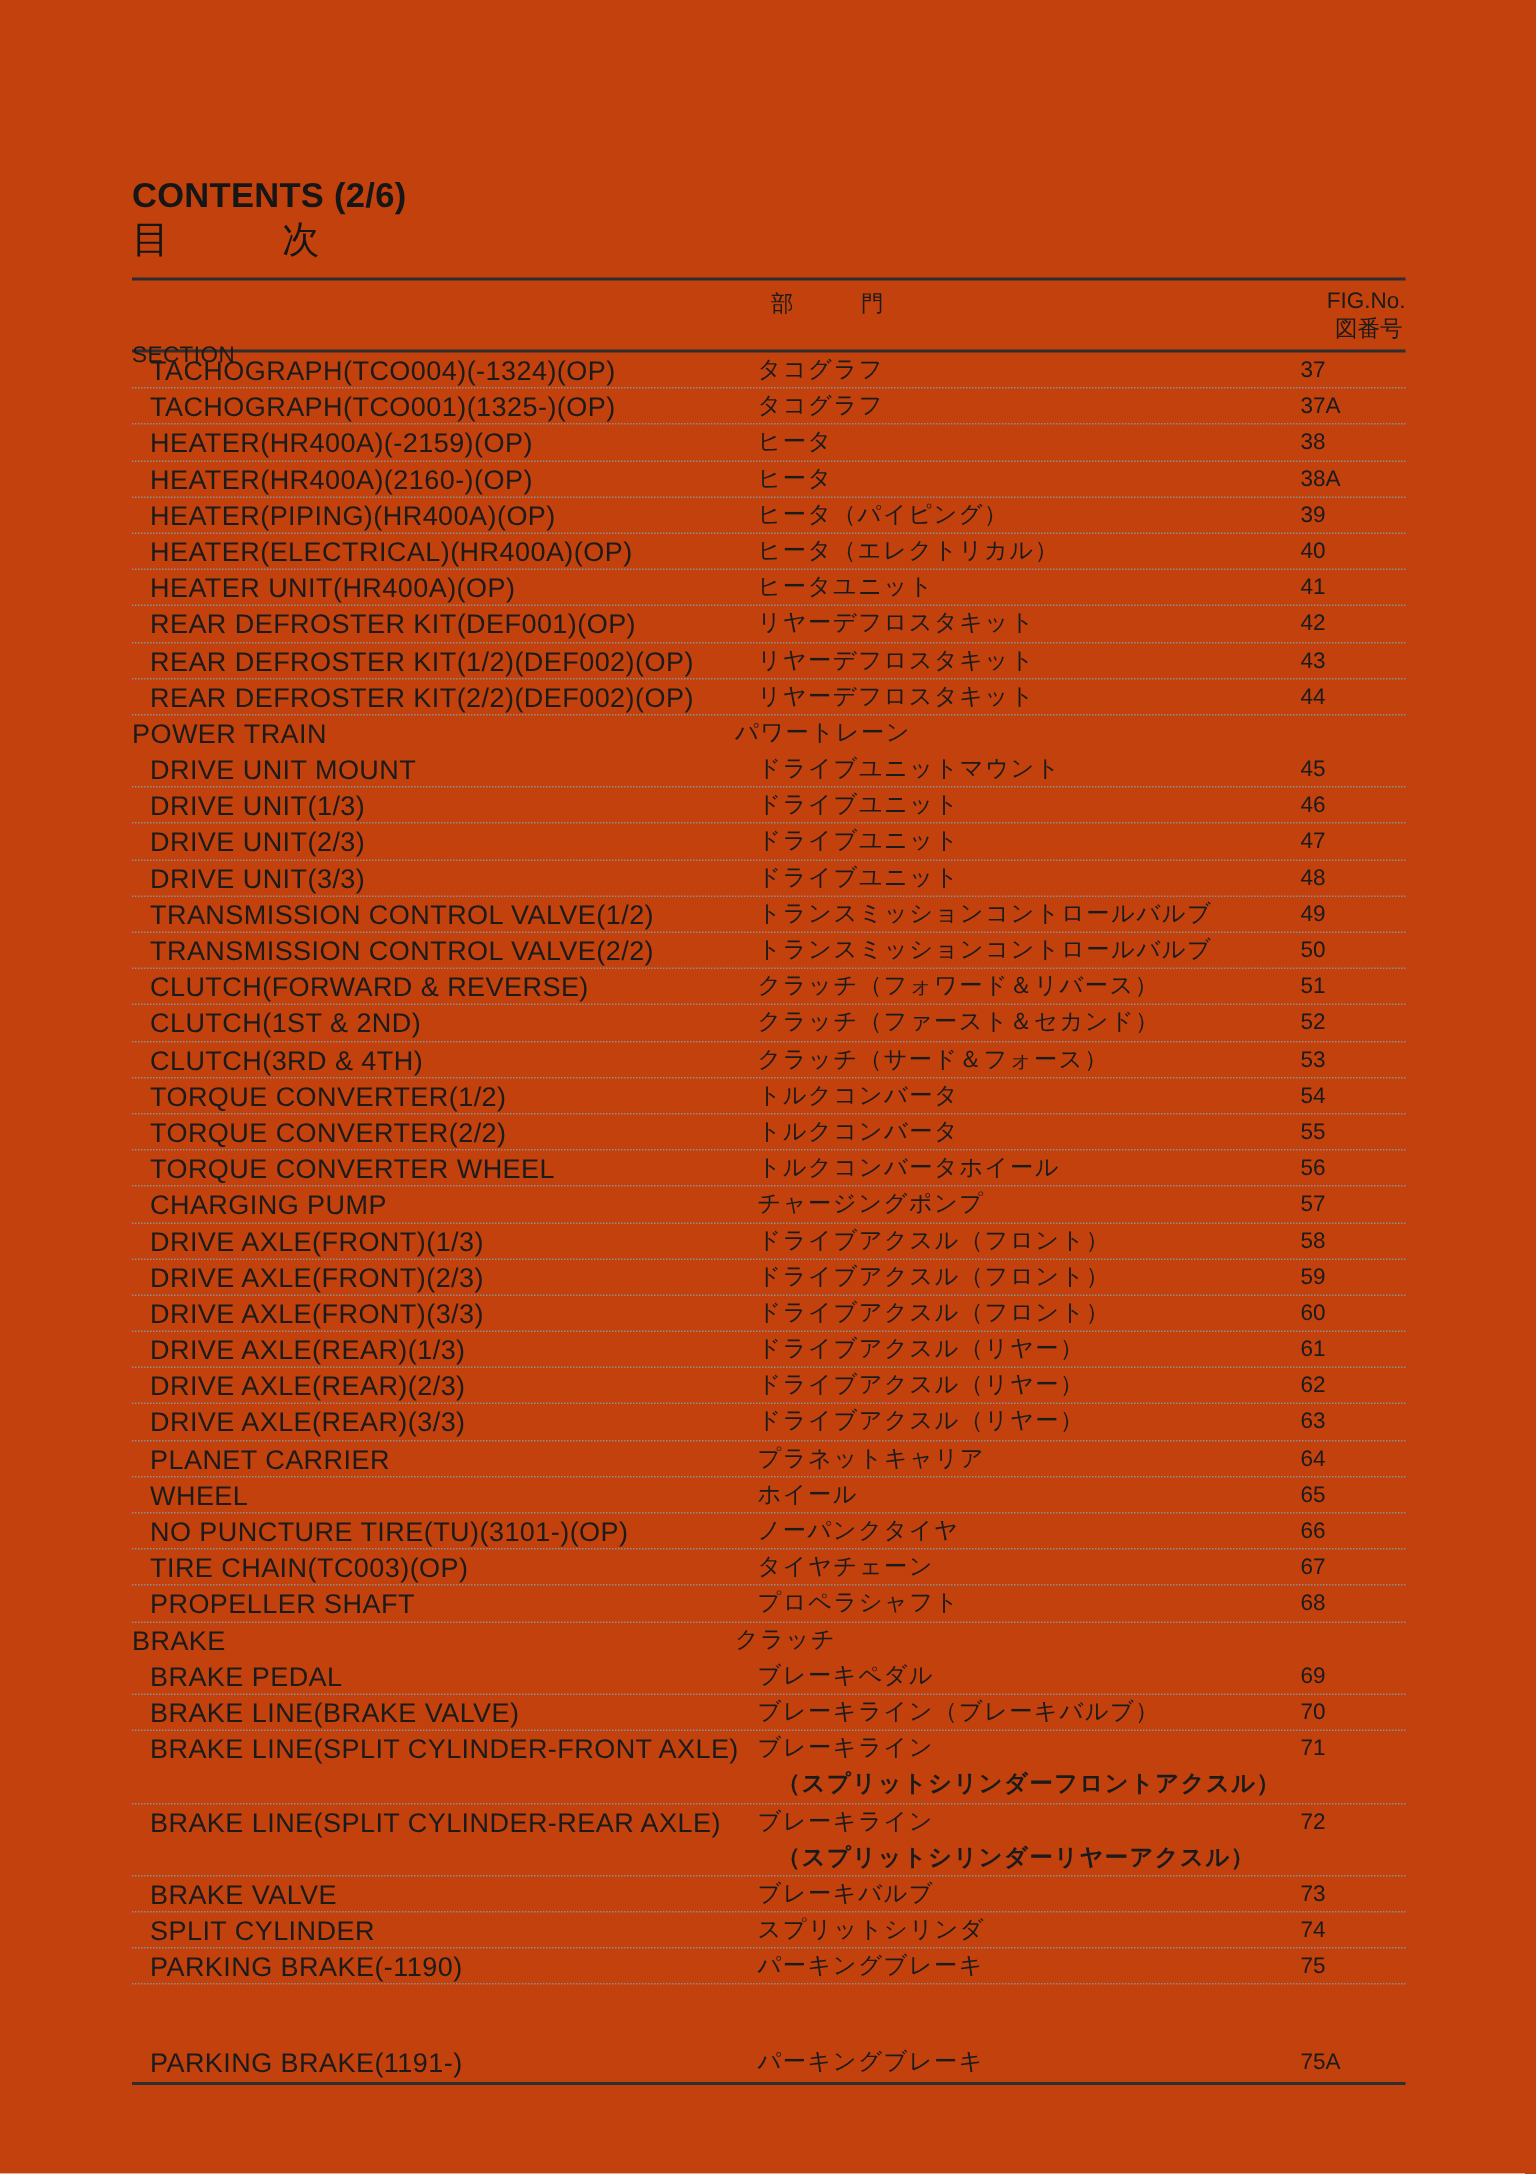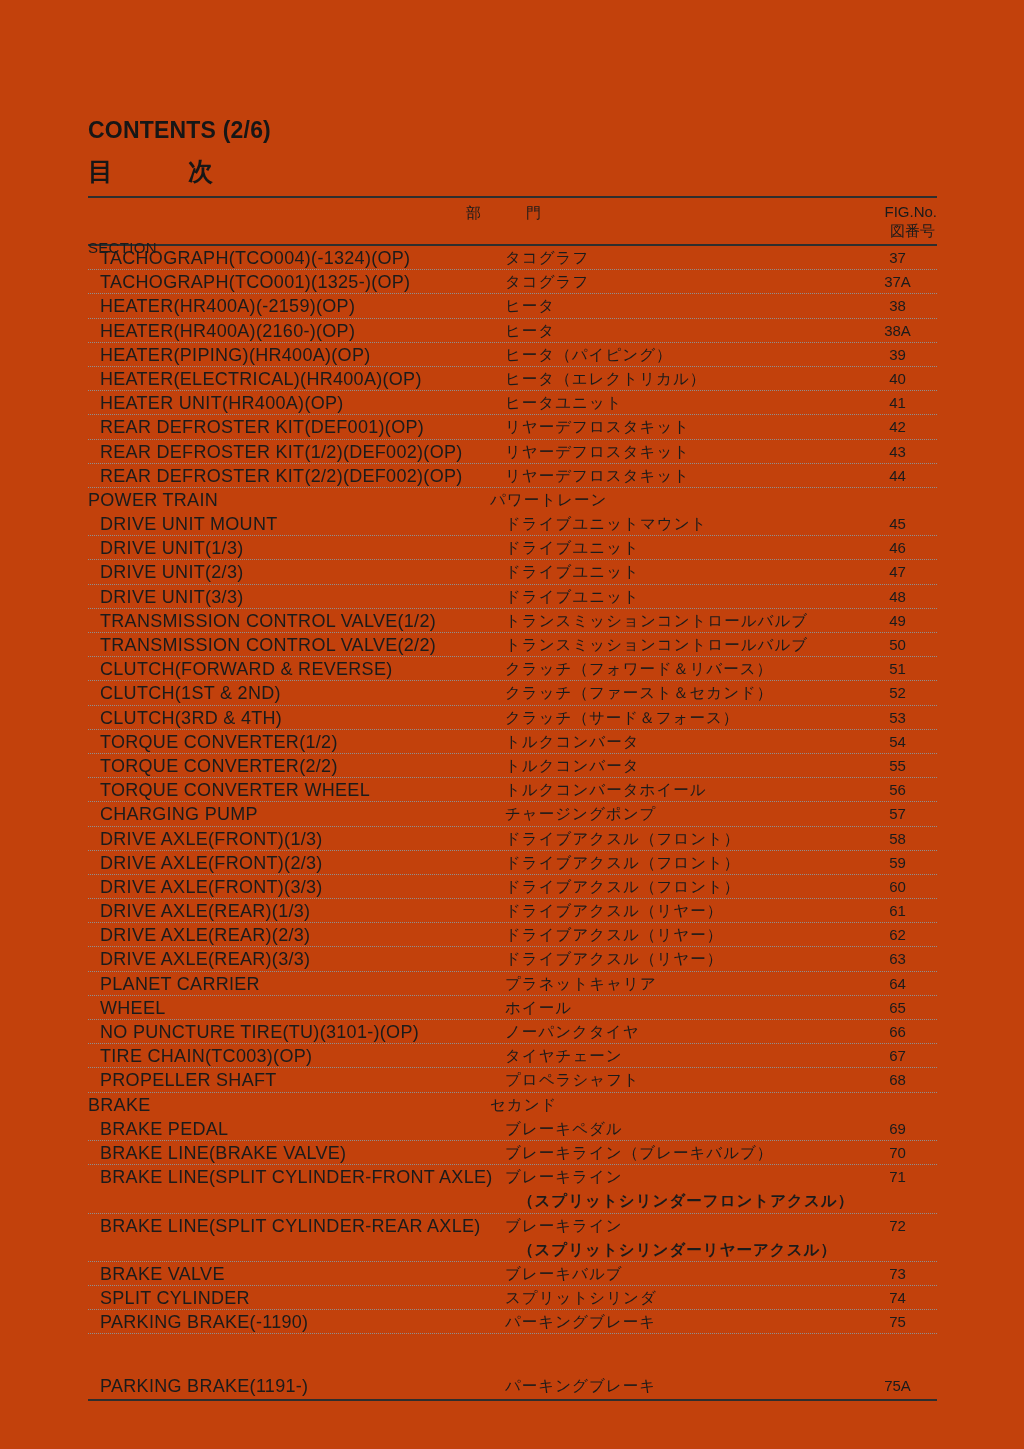--- a/index.html
+++ b/index.html
@@ -20,8 +20,8 @@
     letter-spacing:0.2px; color:#161616;
   }
   .title-ja {
-    margin-top:12px;
-    font-size:25px; font-weight:700; line-height:30px;
+    margin-top:1px;
+    font-size:25px; font-weight:400; line-height:30px;
     color:#161616; white-space:pre;
   }
 

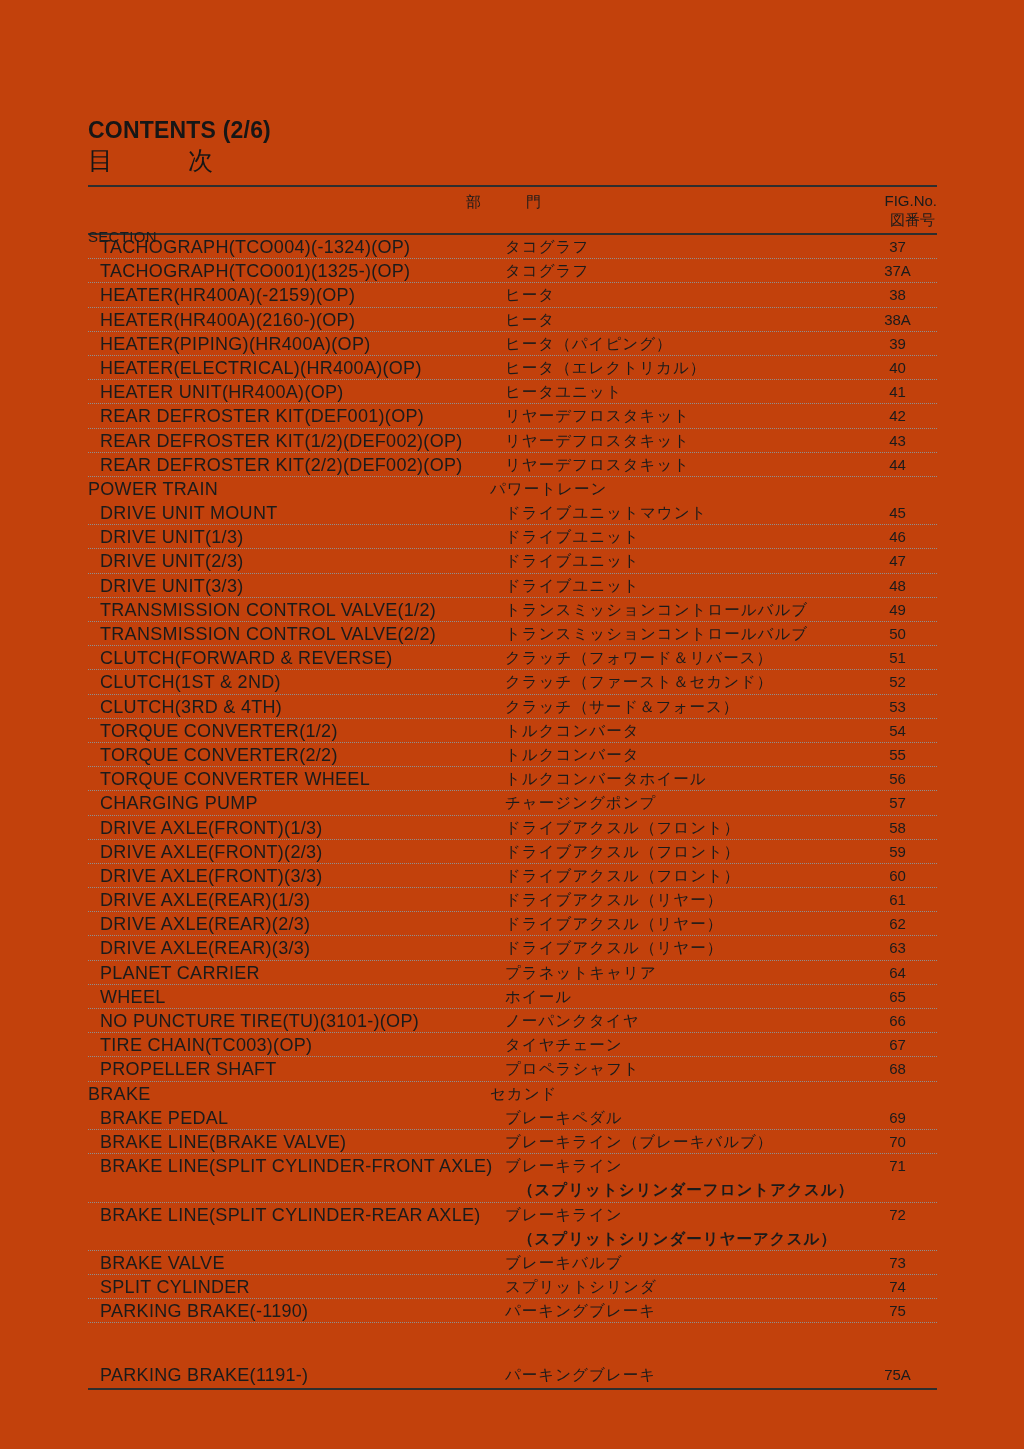--- a/index.html
+++ b/index.html
@@ -30,7 +30,7 @@
 
   .thead { position:relative; height:46px; font-size:15px; }
   .th-section { position:absolute; left:0; top:6px; letter-spacing:0.3px;margin-top:35px; }
-  .th-dept { position:absolute; left:378px; top:6px; white-space:pre; }
+  .th-dept { position:absolute; left:426px; top:6px; white-space:pre; }
   .th-fig { position:absolute; right:0; top:4px; text-align:right; line-height:19px; }
   .th-fig .l2 { padding-right:2px; }
 

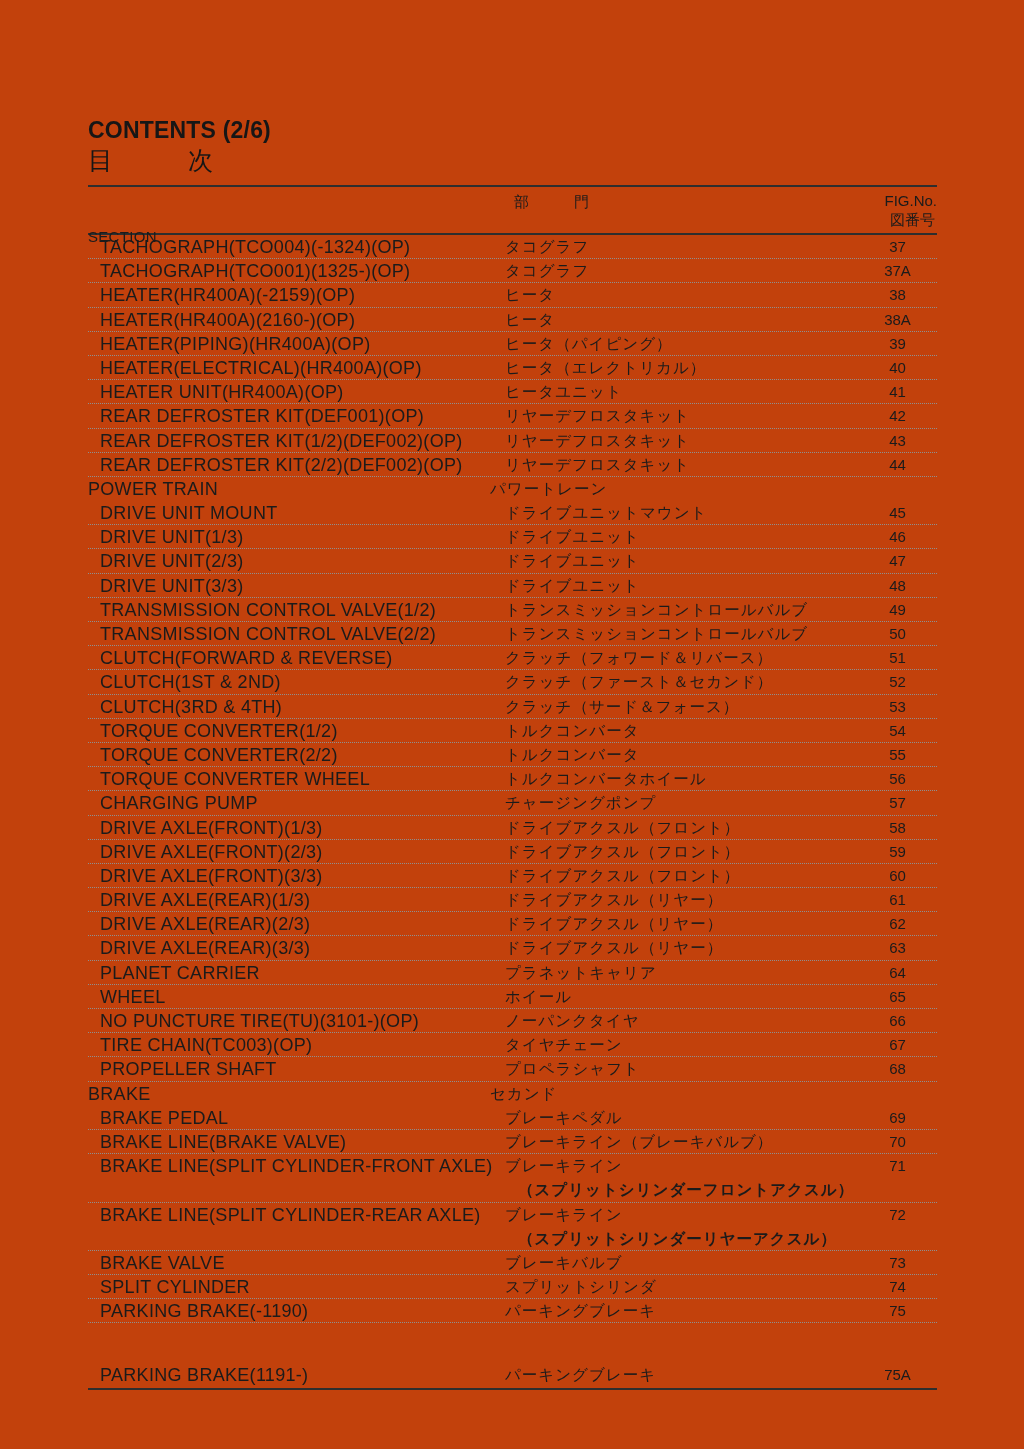--- a/index.html
+++ b/index.html
@@ -47,7 +47,7 @@
   .section-row .cell-en { width:402px; padding-left:0; }
   .cell-ja { flex:1; font-size:15.5px; line-height:24.2px; letter-spacing:1px; white-space:nowrap; }
   .cell-ja .ja2 { padding-left:13px; line-height:24.2px;font-weight:bold; }
-  .cell-fig { width:70px; text-align:center; padding-right:9px; font-size:15px; line-height:24.2px; }
+  .cell-fig { width:70px; text-align:left; padding-right:9px; font-size:15px; line-height:24.2px; }
 
   .rule-bottom { margin-top:0; }
 </style>

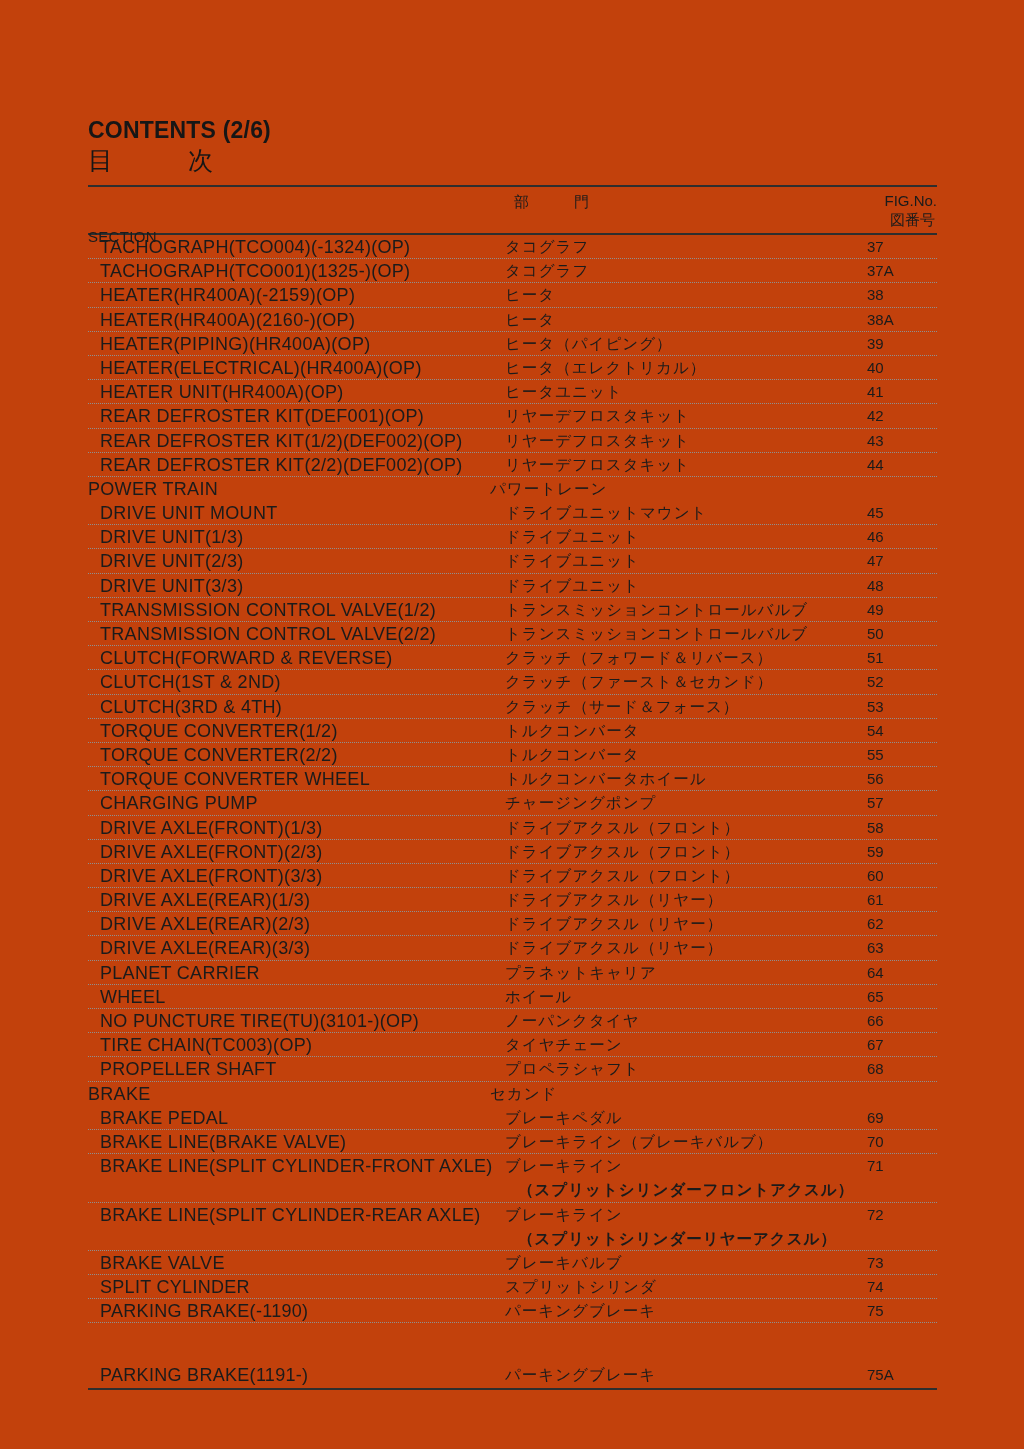--- a/index.html
+++ b/index.html
@@ -322,7 +322,7 @@
         <div class="row section-row">
           <div class="cell-en">BRAKE</div>
           <div class="cell-ja">
-            <div class="ja1">セカンド</div>
+            <div class="ja1">クラッチ</div>
           </div>
           <div class="cell-fig"></div>
         </div>

